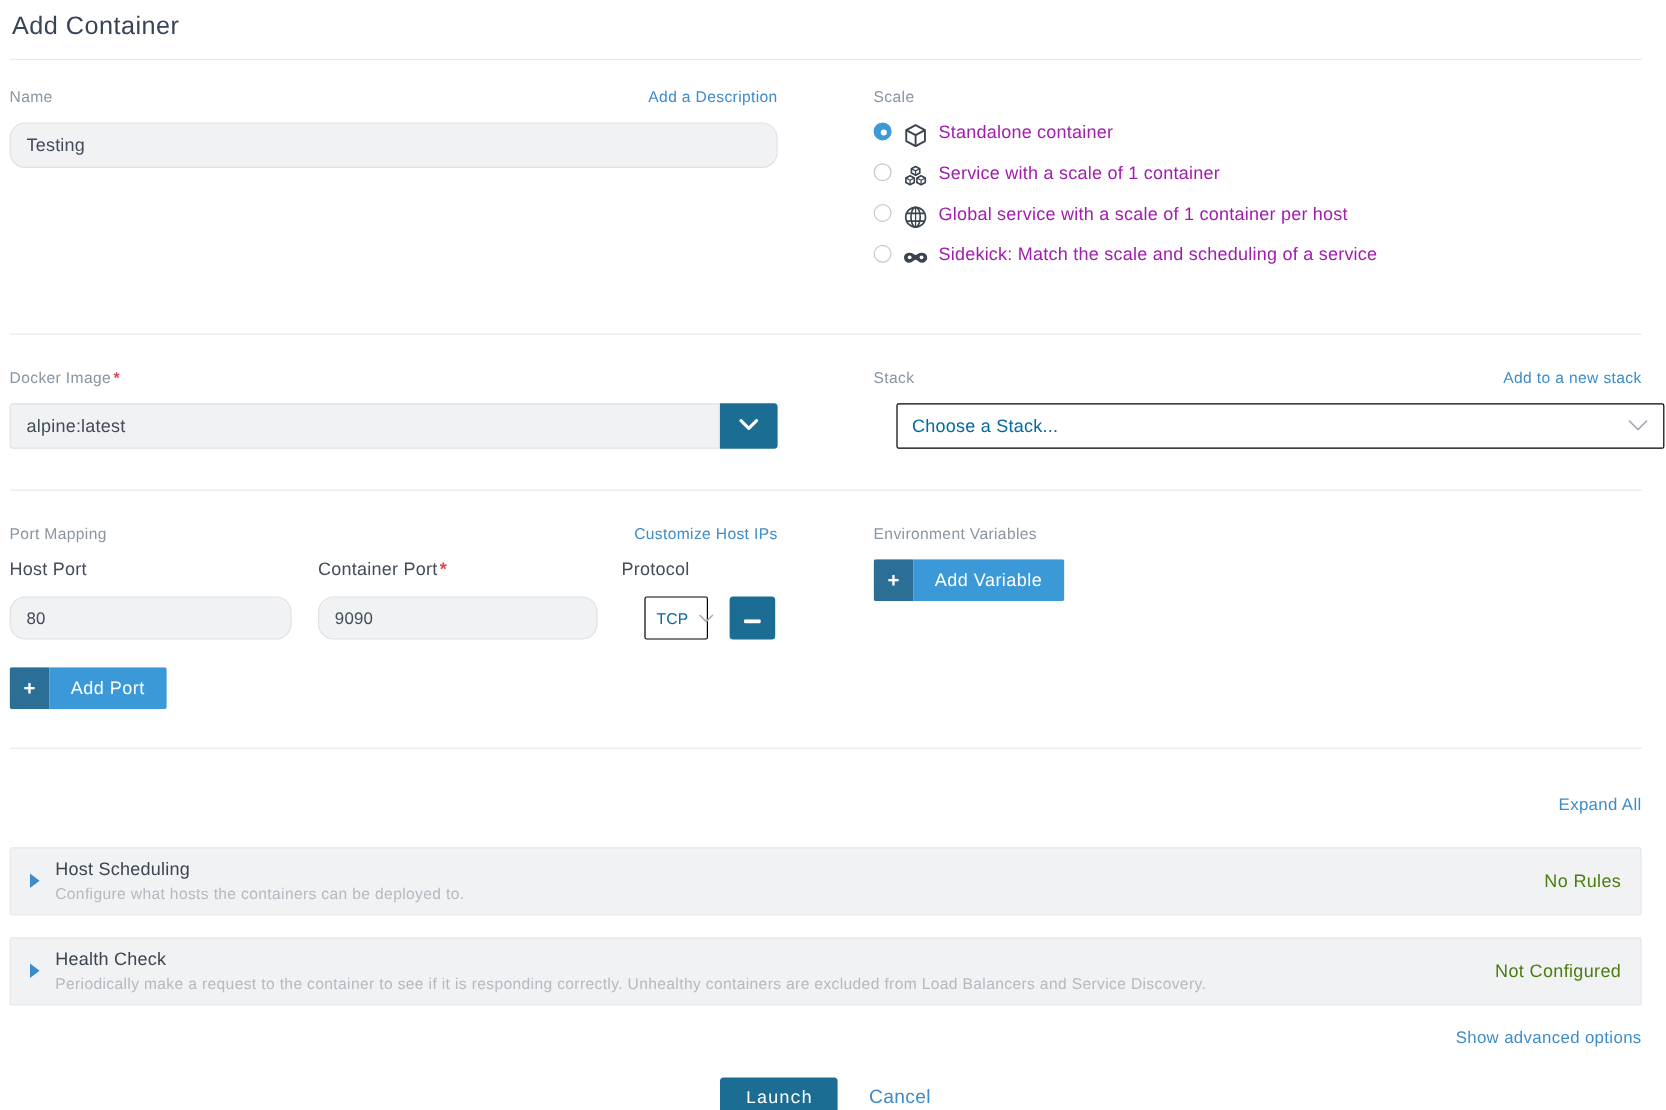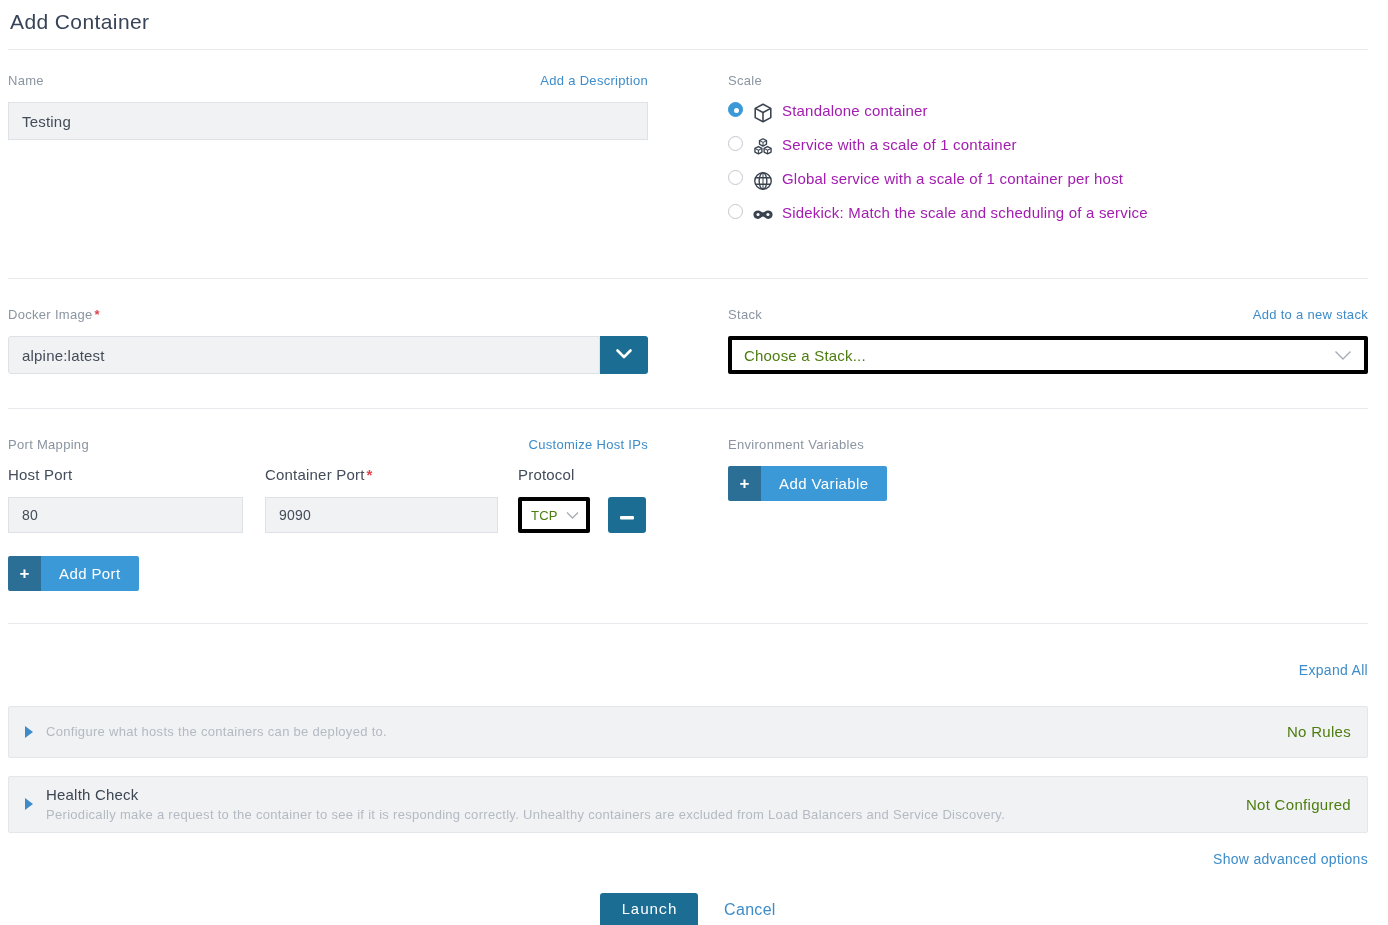--- a/index.html
+++ b/index.html
@@ -34,7 +34,7 @@
 
   .text-input {
     width: 100%; height: 38px;
-    background: #f1f2f4; border: 1px solid #dee1e5; border-radius: 0;
+    background: #f1f2f4; border: 1px solid #dee1e5; border-radius: 13px;
     font-family: inherit; font-size: 15px; color: #434c59;
     padding: 0 13px; outline: none; letter-spacing: .2px;
   }

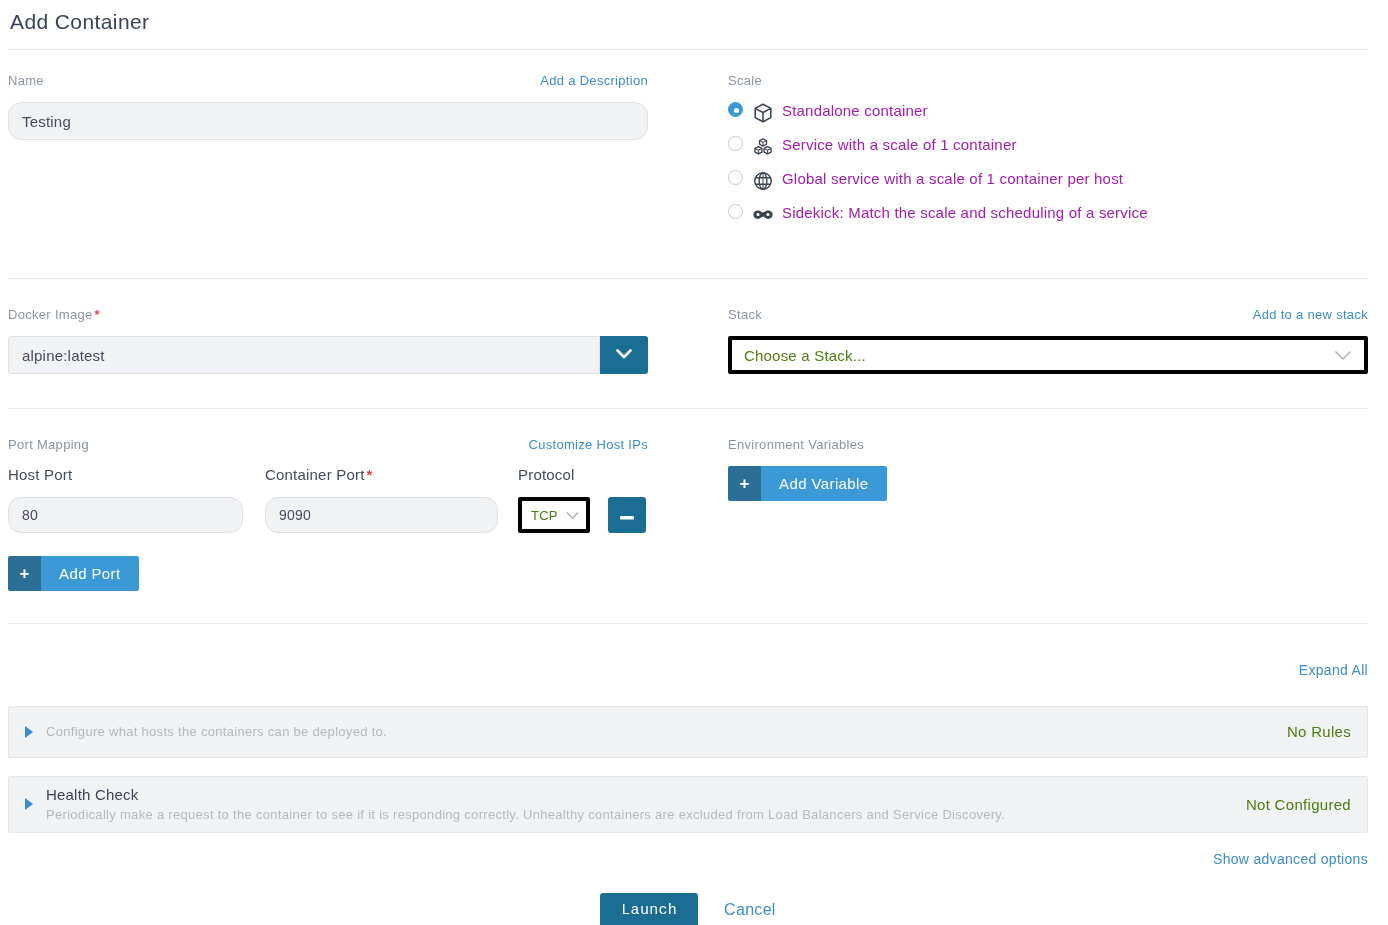--- a/index.html
+++ b/index.html
@@ -74,9 +74,9 @@
 
   
   .select {
-    height: 38px; background: #fff; border: 4px solid #000000; border-radius: 2px;
+    height: 38px; background: #fff; border: 1px solid #000000; border-radius: 2px;
     display: flex; align-items: center; justify-content: space-between;
-    padding: 0 12px; font-size: 15px; color: #4d7c0f; cursor: pointer;
+    padding: 0 12px; font-size: 15px; color: #0369a1; cursor: pointer; margin-left: 19px;
   }
   .select.stack-select { width: 640px; }
   .select .sel-chev { flex: 0 0 auto; margin-left: 8px; }

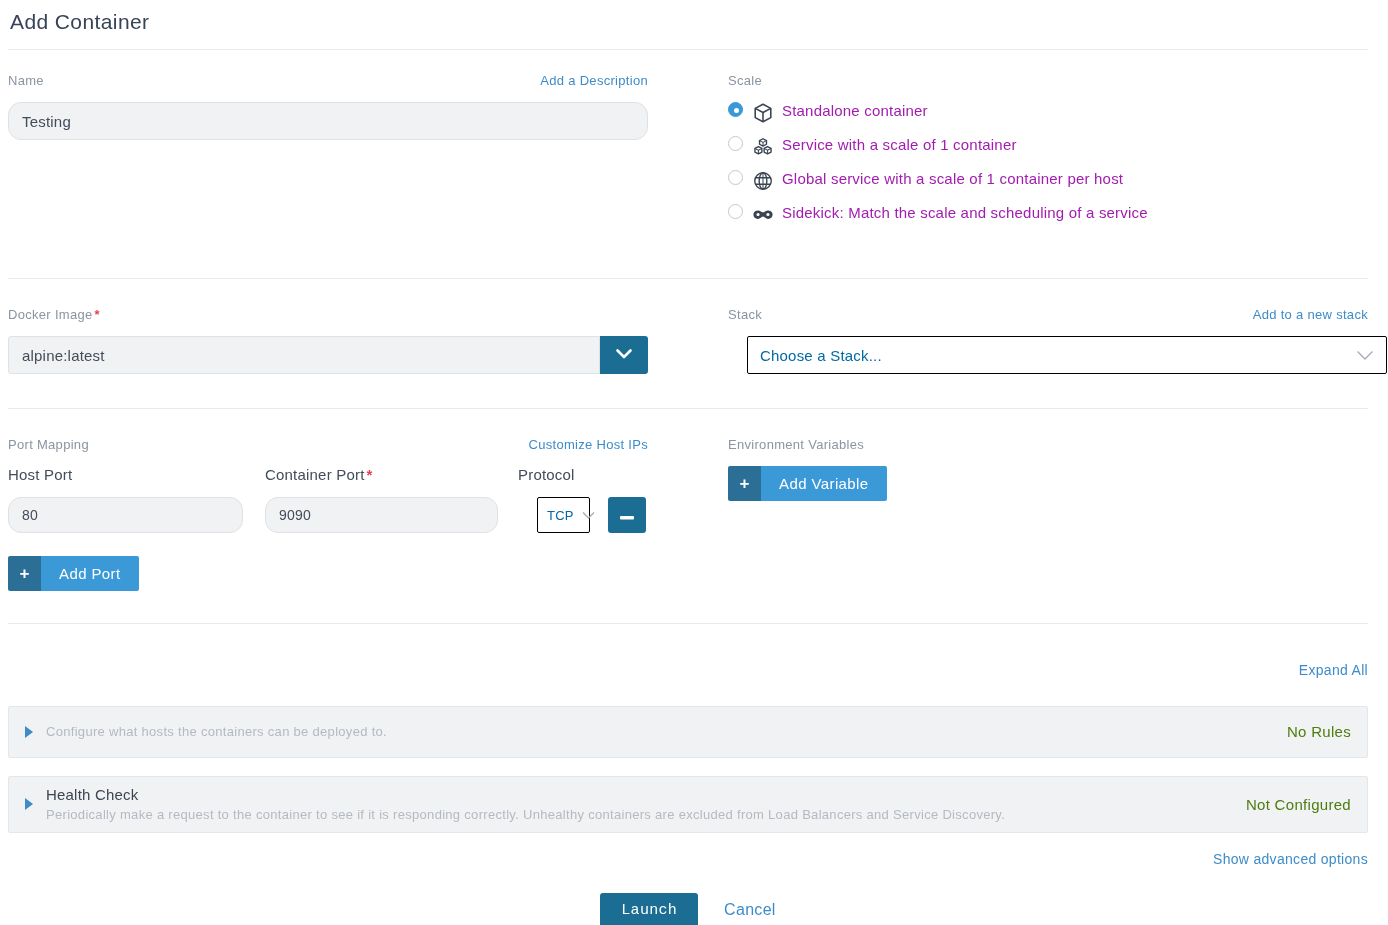--- a/index.html
+++ b/index.html
@@ -320,6 +320,7 @@
   <div class="accordion">
     <span class="caret"></span>
     <div class="acc-texts">
+      <div class="acc-title">Host Scheduling</div>
       <div class="acc-desc">Configure what hosts the containers can be deployed to.</div>
     </div>
     <span class="acc-status">No Rules</span>

